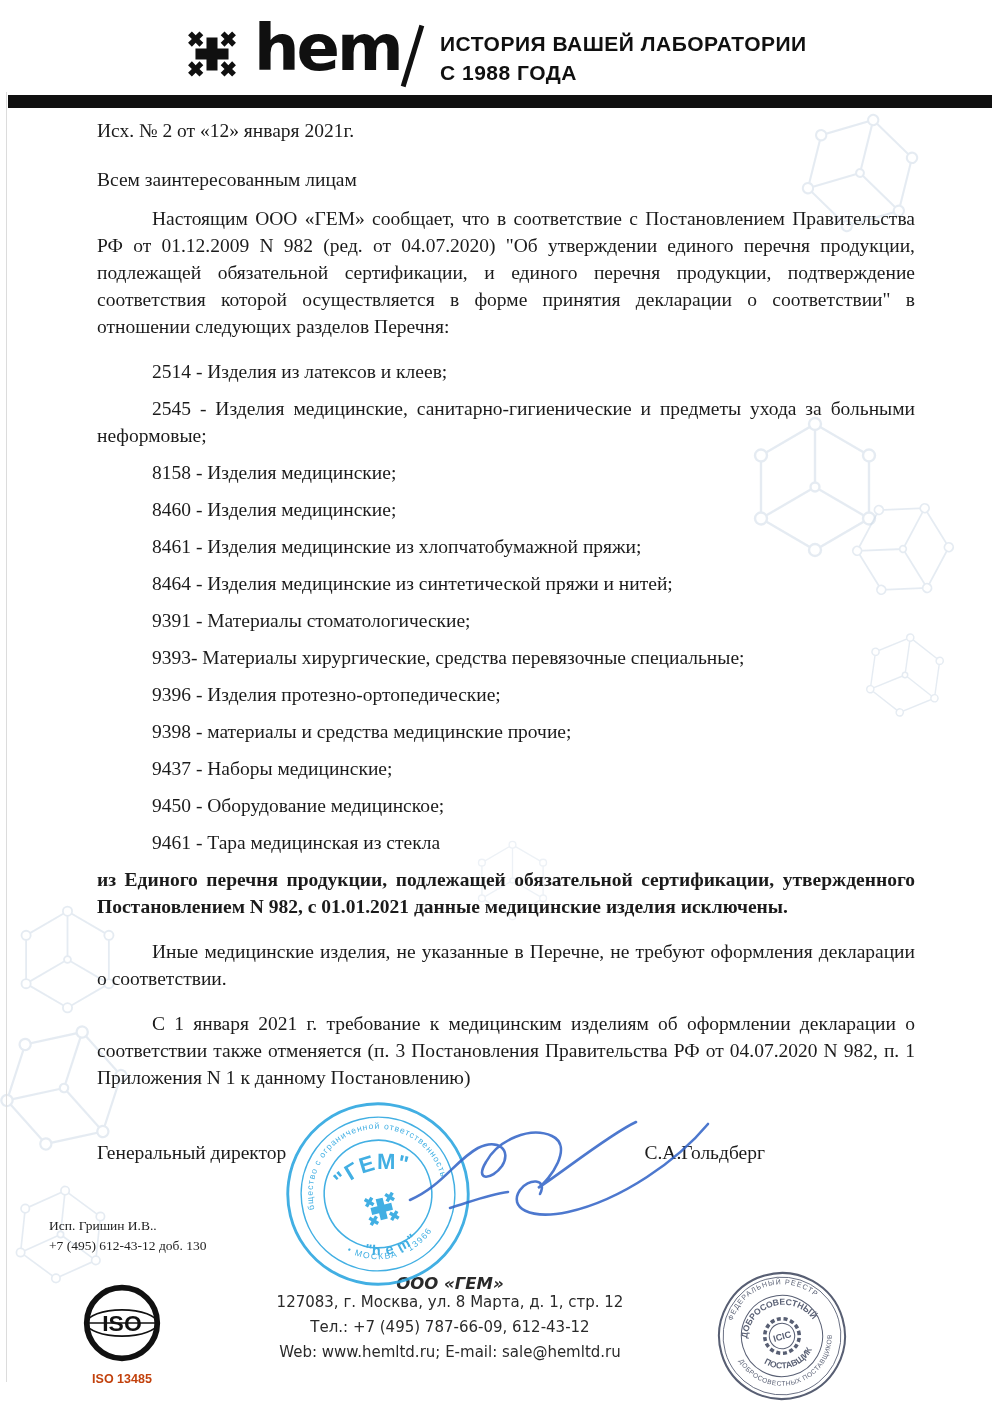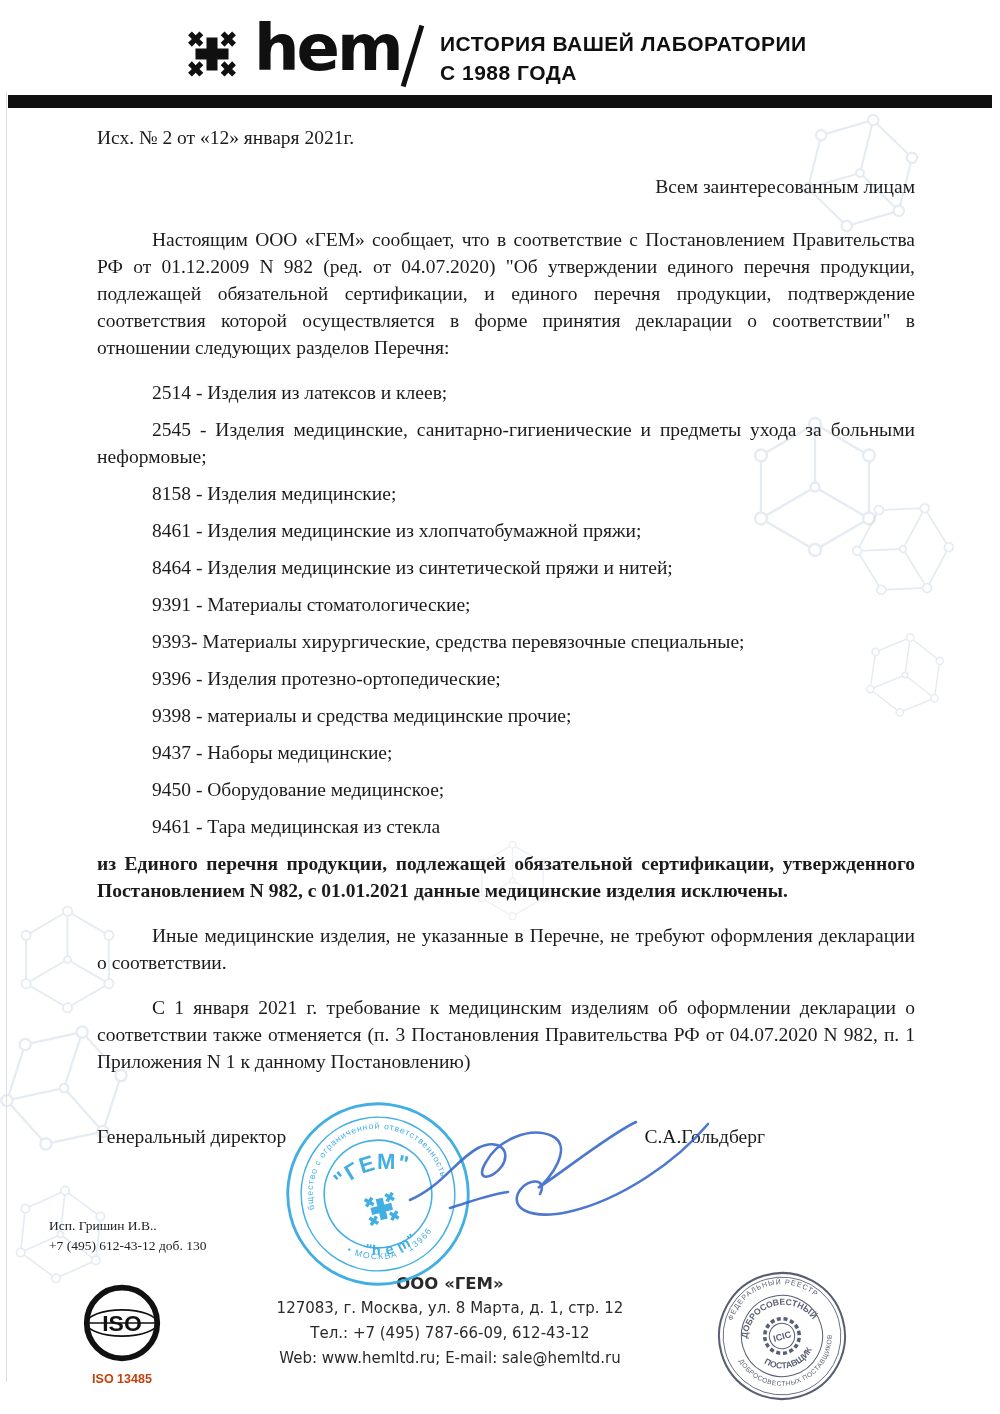--- a/index.html
+++ b/index.html
@@ -31,7 +31,7 @@
   .black-bar { position:absolute; left:8px; top:95px; width:984px; height:13px; background:#101010; z-index:2; }
 
   
-  .letter { position:absolute; left:97px; top:124px; width:818px; z-index:2; font-size:19.5px; line-height:27px; }
+  .letter { position:absolute; left:97px; top:117px; width:818px; z-index:2; font-size:19.5px; line-height:27px; }
   .ref-line { margin-bottom:22px; }
   .addressee { text-align:right; margin-bottom:26px; }
   .para { text-align:justify; text-indent:55px; margin-bottom:18px; }

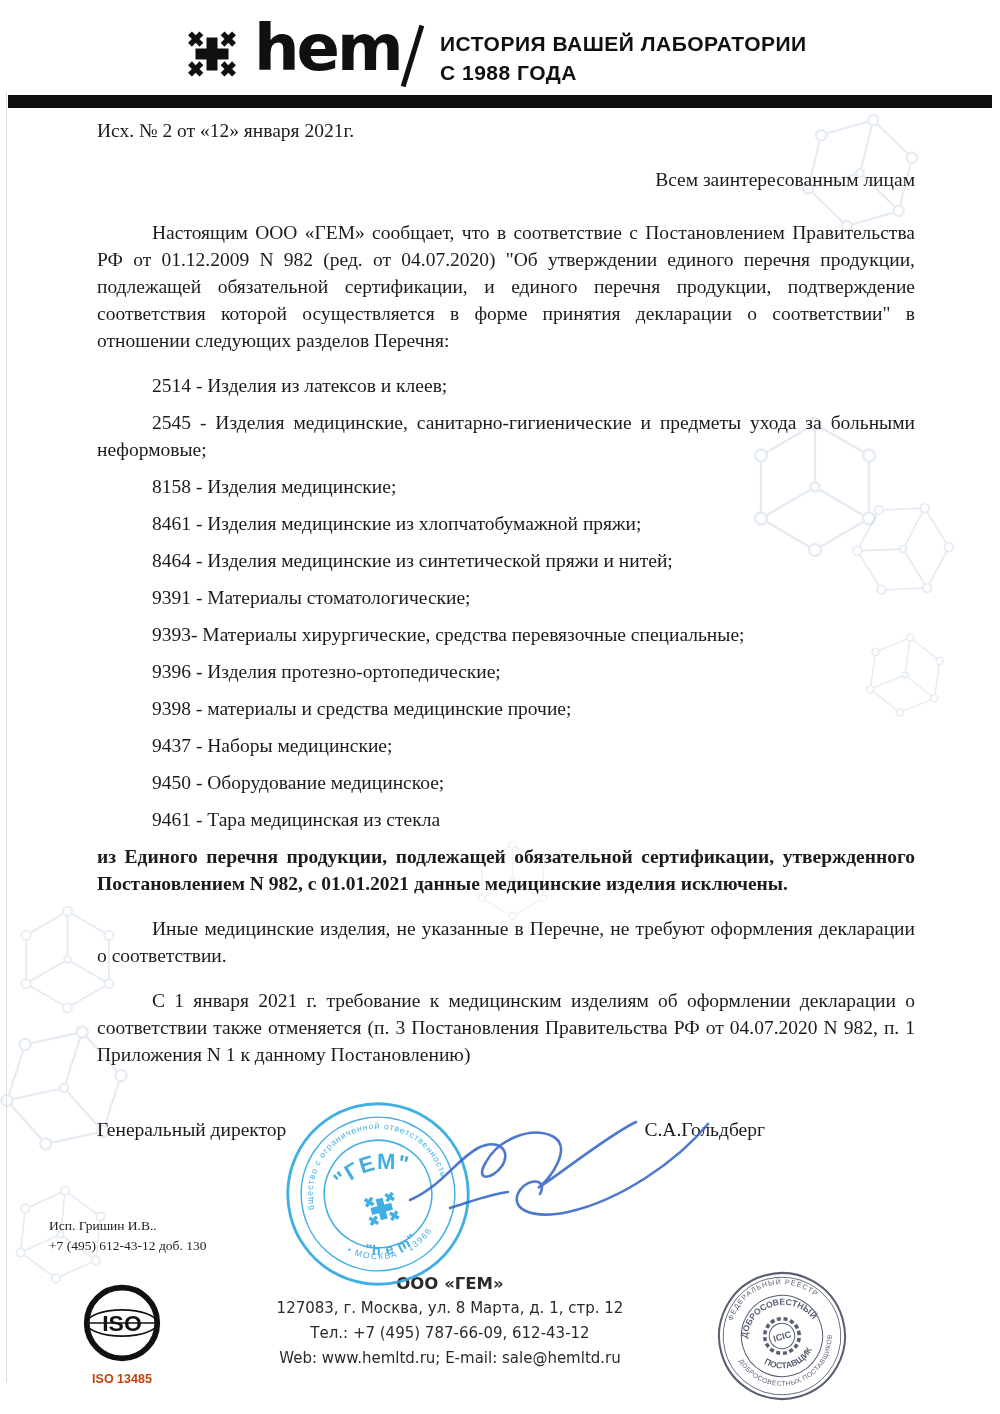--- a/index.html
+++ b/index.html
@@ -33,7 +33,7 @@
   
   .letter { position:absolute; left:97px; top:117px; width:818px; z-index:2; font-size:19.5px; line-height:27px; }
   .ref-line { margin-bottom:22px; }
-  .addressee { text-align:right; margin-bottom:26px; }
+  .addressee { margin-bottom:12px; }
   .para { text-align:justify; text-indent:55px; margin-bottom:18px; }
   .intro { margin-bottom:18px; }
   .item { text-align:justify; text-indent:55px; margin-bottom:10px; }

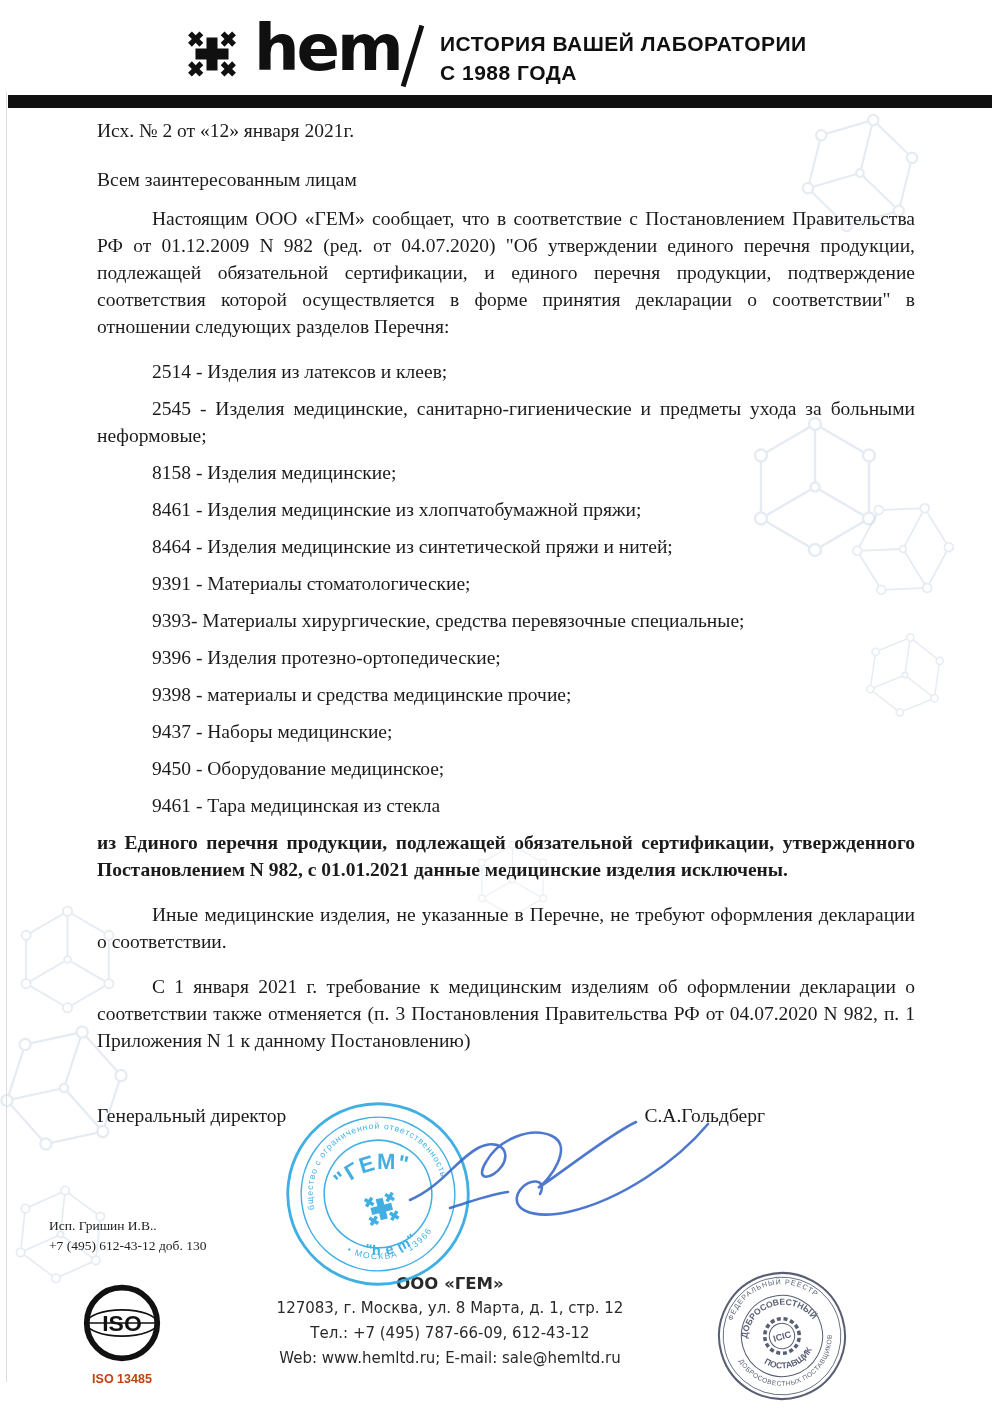--- a/index.html
+++ b/index.html
@@ -136,6 +136,7 @@
     <p class="item">2514 - Изделия из латексов и клеев;</p>
     <p class="item">2545 - Изделия медицинские, санитарно-гигиенические и предметы ухода за больными неформовые;</p>
     <p class="item">8158 - Изделия медицинские;</p>
+    <p class="item">8460 - Изделия медицинские;</p>
     <p class="item">8461 - Изделия медицинские из хлопчатобумажной пряжи;</p>
     <p class="item">8464 - Изделия медицинские из синтетической пряжи и нитей;</p>
     <p class="item">9391 - Материалы стоматологические;</p>

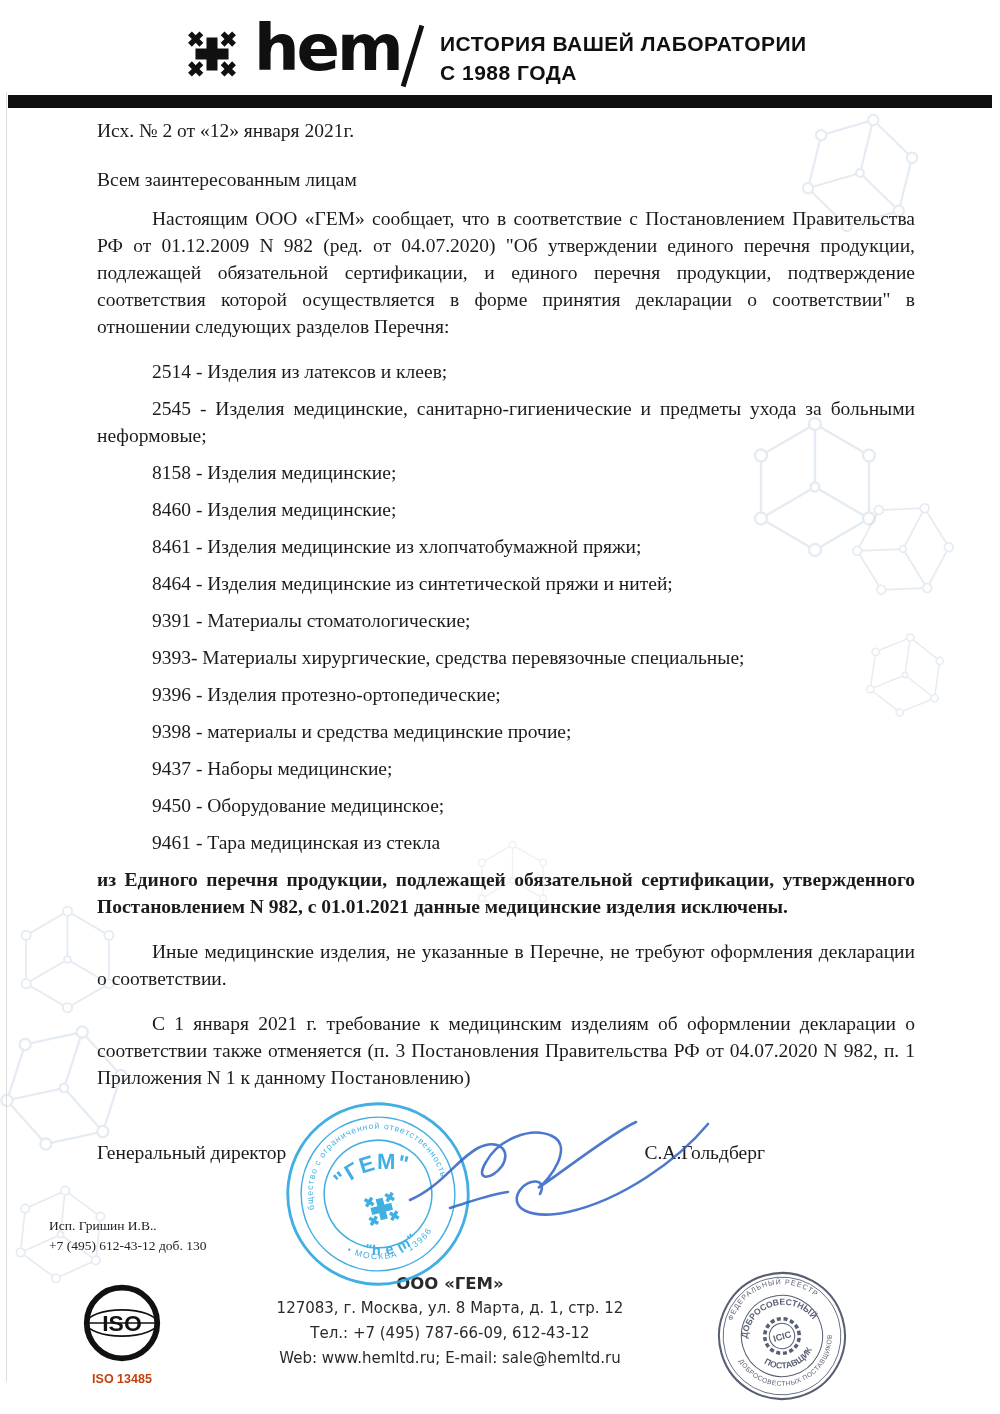--- a/index.html
+++ b/index.html
@@ -55,7 +55,7 @@
   .iso-block { position:absolute; left:70px; top:14px; width:104px; text-align:center; }
   .iso-caption { font-family:"Liberation Sans", sans-serif; font-weight:700; font-size:12.5px; margin-top:4px; color:#c2410c; }
   .footer-center { position:absolute; left:230px; top:6px; width:440px; text-align:center; font-family:"DejaVu Sans", sans-serif; color:#2a2a2a; }
-  .footer-center .company { font-weight:700; font-size:16.5px; margin-bottom:6px; }
+  .footer-center .company { font-weight:700; font-size:16.5px; margin-bottom:0;font-style:italic; }
   .footer-center .line { font-size:15px; margin-bottom:7px; }
   .right-stamp { position:absolute; left:716px; top:2px; width:132px; height:132px; transform:rotate(-16deg); opacity:.82; }
   .right-stamp text { font-family:"Liberation Sans", sans-serif; fill:#343c55; }

